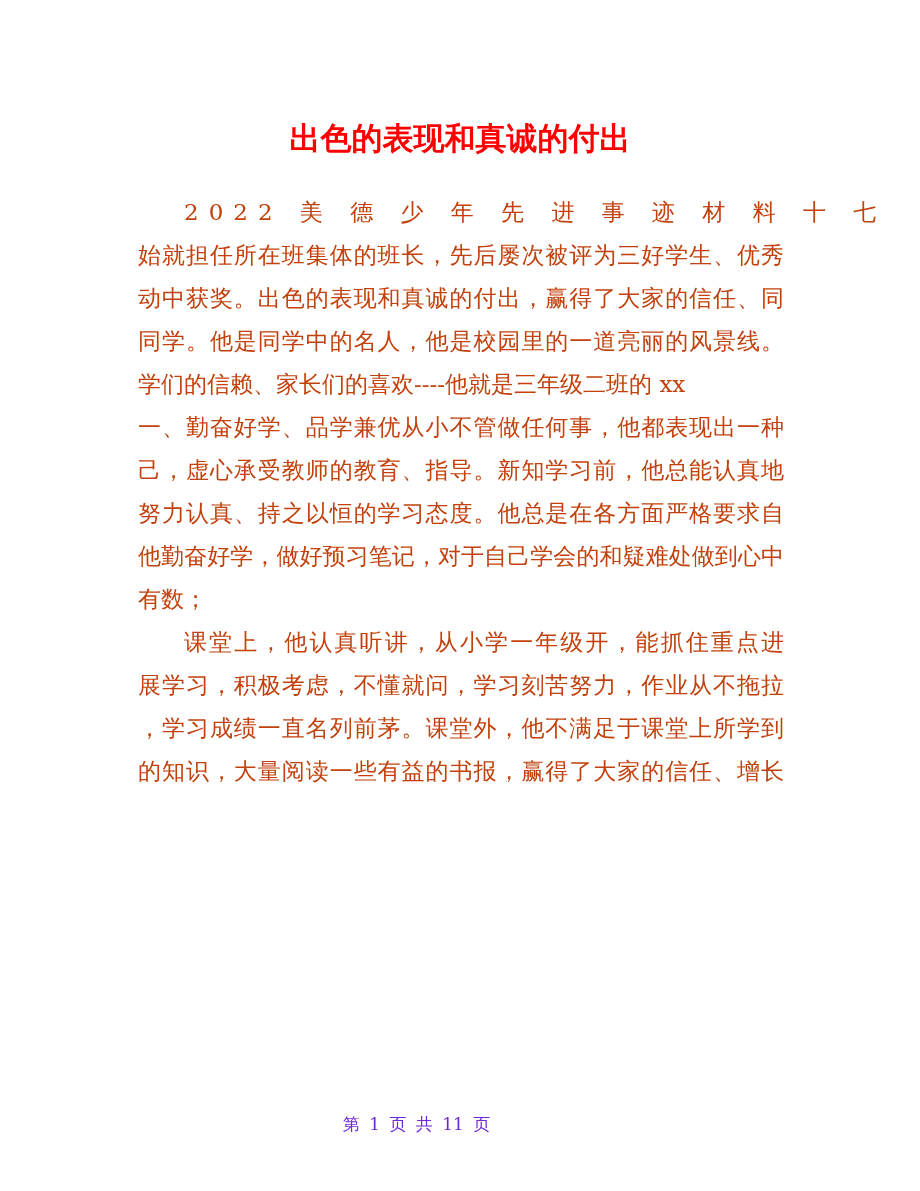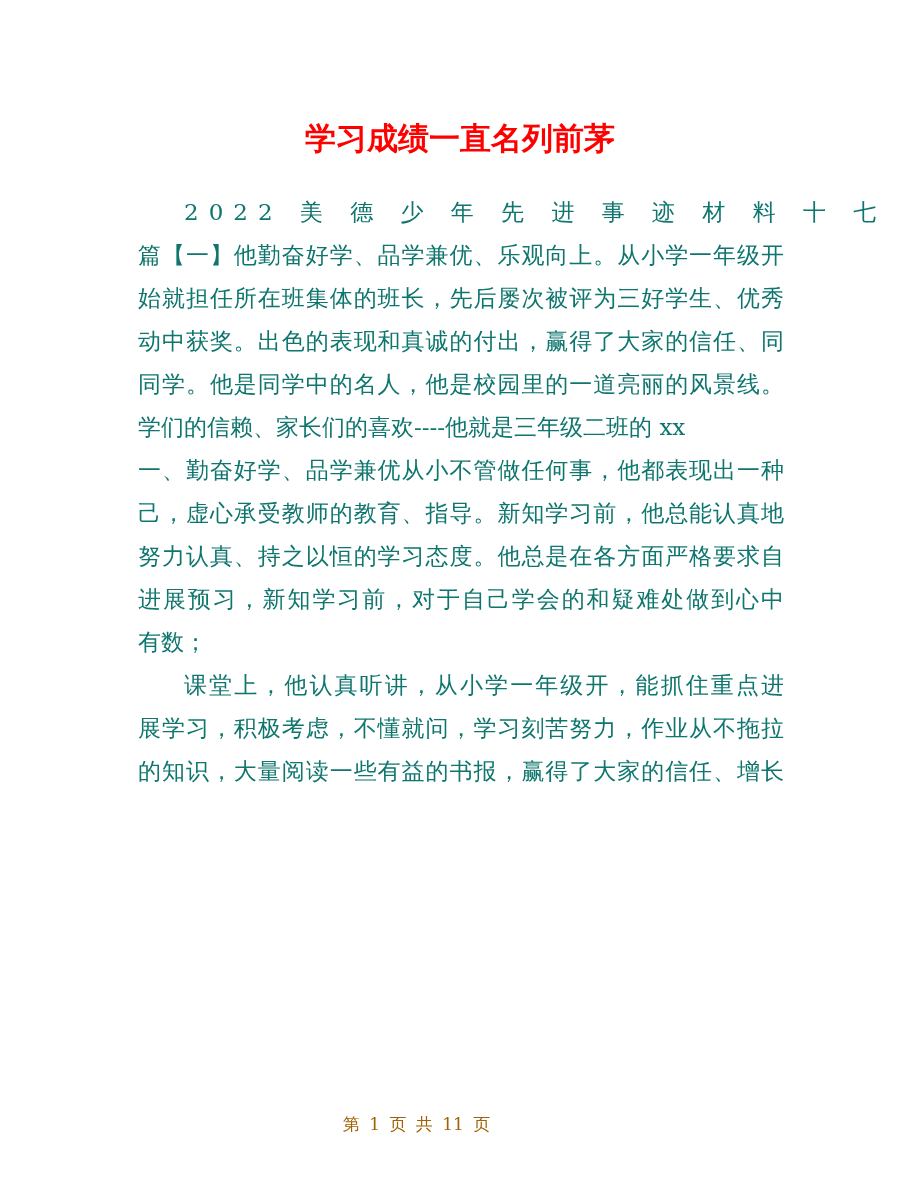--- a/index.html
+++ b/index.html
@@ -76,7 +76,7 @@
 <body>
 
 <div class="page">
-  <div class="title">学习成绩一直名列前茅</div>
+  <div class="title">出色的表现和真诚的付出</div>
 
   <div class="body-text">
     <span class="line indent spaced">2022 美 德 少 年 先 进 事 迹 材 料 十 七</span>

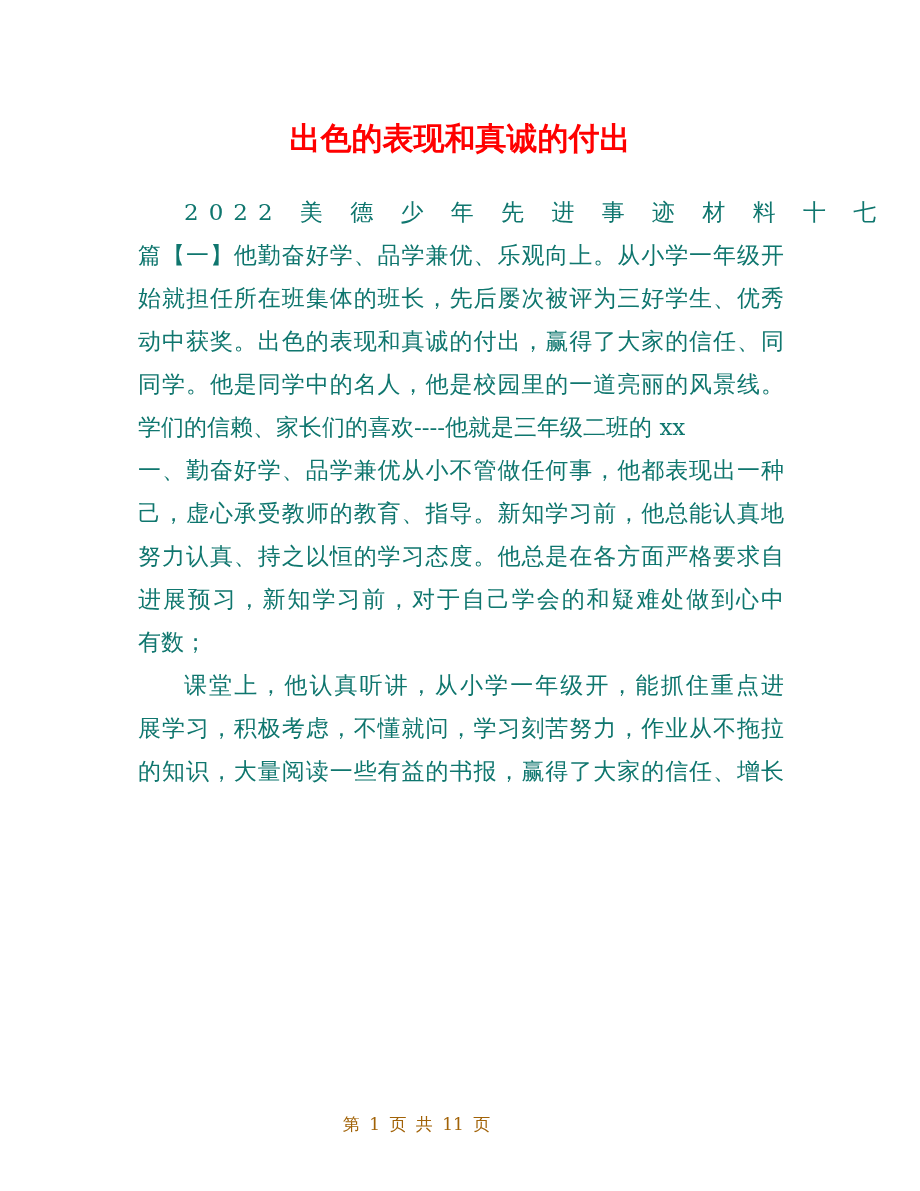--- a/index.html
+++ b/index.html
@@ -42,7 +42,7 @@
       width: 646px;
       font-size: 23px;
       line-height: 43px;
-      color: #0f766e;
+      color: #c2410c;
     }
     .line {
       display: block;

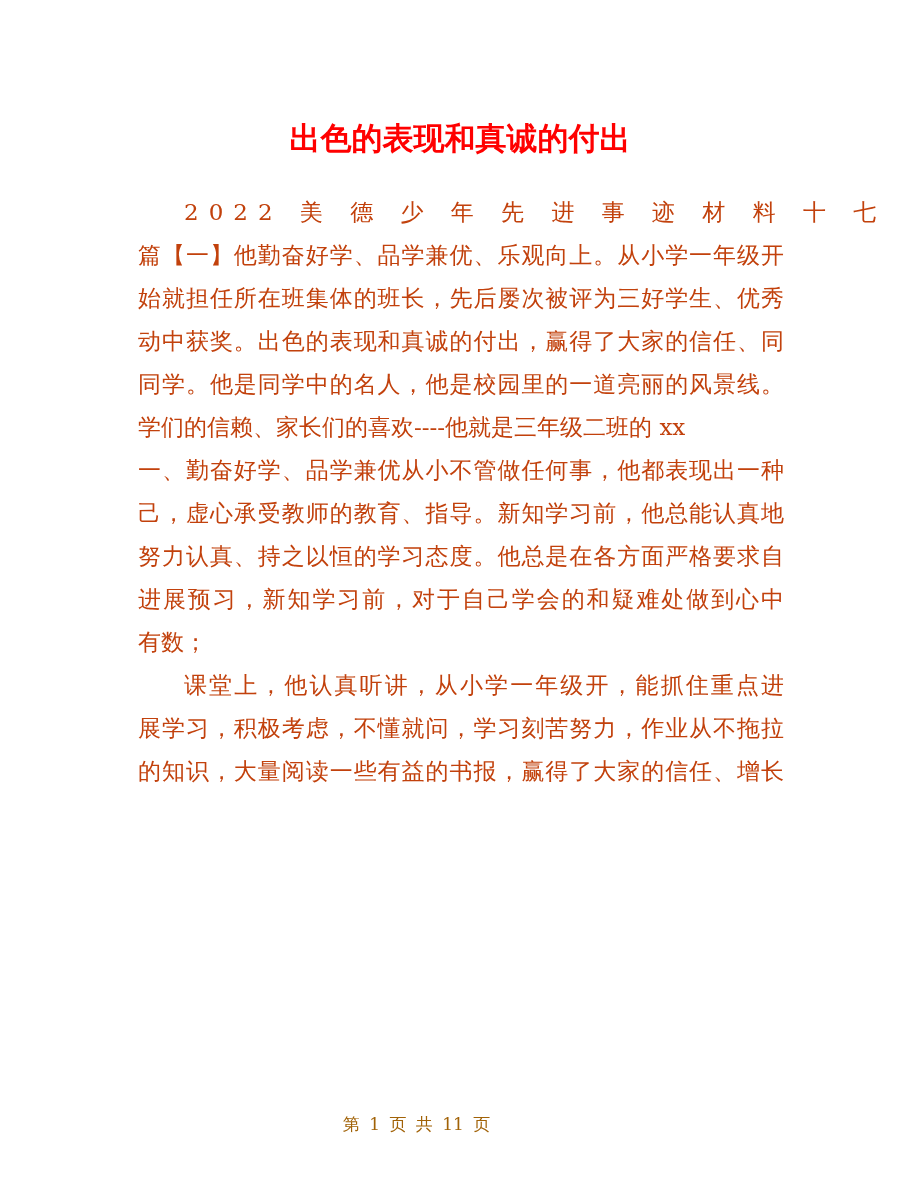--- a/index.html
+++ b/index.html
@@ -80,7 +80,6 @@
 
   <div class="body-text">
     <span class="line indent spaced">2022 美 德 少 年 先 进 事 迹 材 料 十 七</span>
-    <span class="line justify">篇【一】他勤奋好学、品学兼优、乐观向上。从小学一年级开</span>
     <span class="line justify">始就担任所在班集体的班长，先后屡次被评为三好学生、优秀</span>
     <span class="line justify">动中获奖。出色的表现和真诚的付出，赢得了大家的信任、同</span>
     <span class="line justify">同学。他是同学中的名人，他是校园里的一道亮丽的风景线。</span>

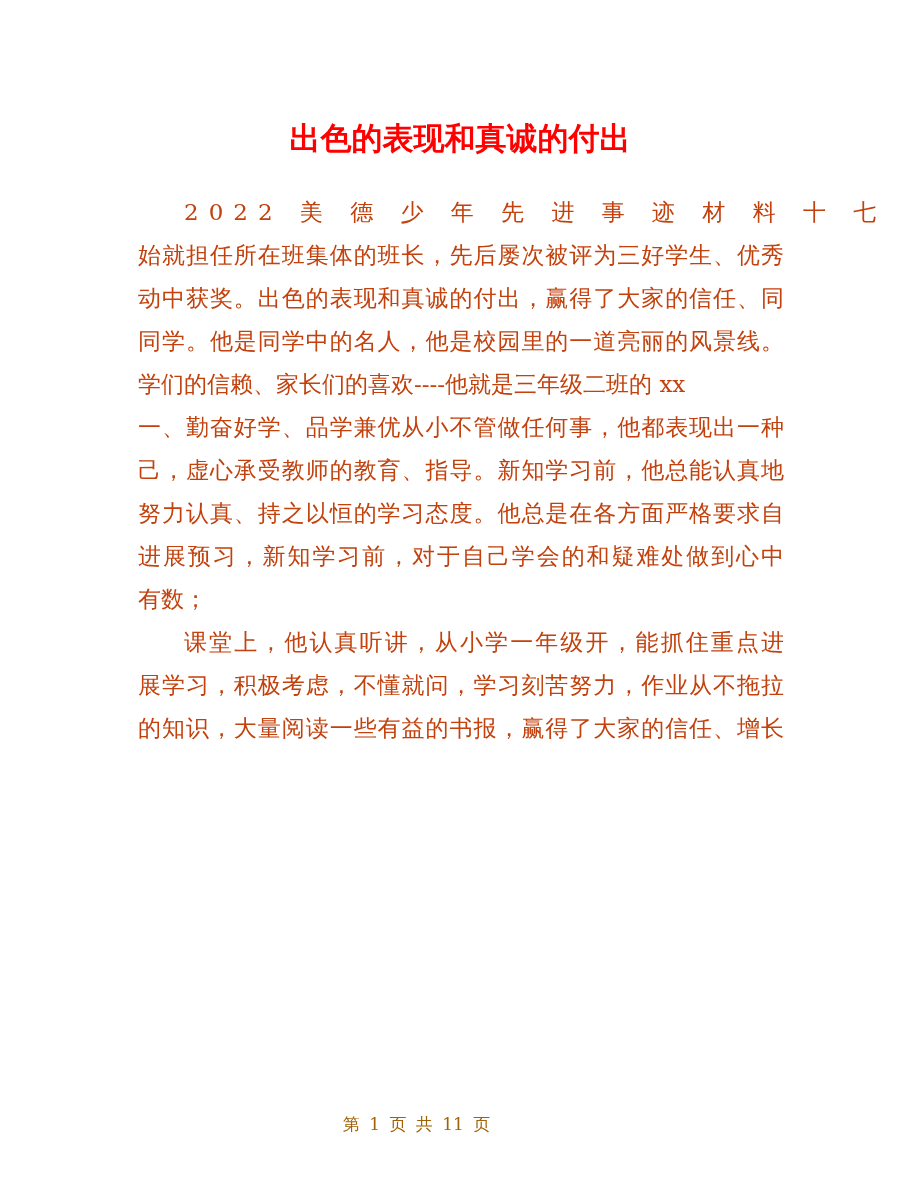--- a/index.html
+++ b/index.html
@@ -87,7 +87,7 @@
     <span class="line justify">一、勤奋好学、品学兼优从小不管做任何事，他都表现出一种</span>
     <span class="line justify">己，虚心承受教师的教育、指导。新知学习前，他总能认真地</span>
     <span class="line justify">努力认真、持之以恒的学习态度。他总是在各方面严格要求自</span>
-    <span class="line justify">进展预习，新知学习前，对于自己学会的和疑难处做到心中</span>
+    <span class="line justify">他勤奋好学，做好预习笔记，对于自己学会的和疑难处做到心中</span>
     <span class="line">有数；</span>
     <span class="line indent justify">课堂上，他认真听讲，从小学一年级开，能抓住重点进</span>
     <span class="line justify">展学习，积极考虑，不懂就问，学习刻苦努力，作业从不拖拉</span>

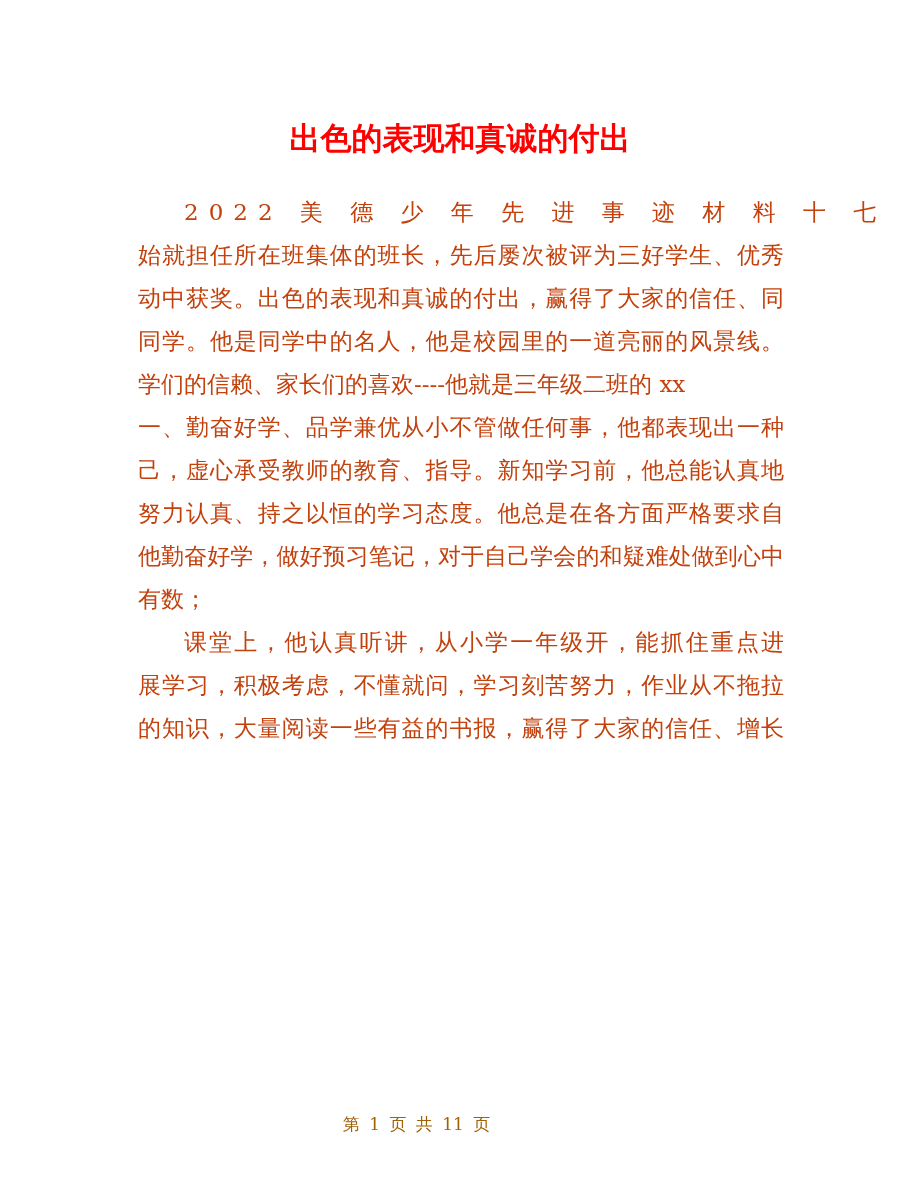--- a/index.html
+++ b/index.html
@@ -91,6 +91,7 @@
     <span class="line">有数；</span>
     <span class="line indent justify">课堂上，他认真听讲，从小学一年级开，能抓住重点进</span>
     <span class="line justify">展学习，积极考虑，不懂就问，学习刻苦努力，作业从不拖拉</span>
+    <span class="line justify">，学习成绩一直名列前茅。课堂外，他不满足于课堂上所学到</span>
     <span class="line justify">的知识，大量阅读一些有益的书报，赢得了大家的信任、增长</span>
   </div>
 

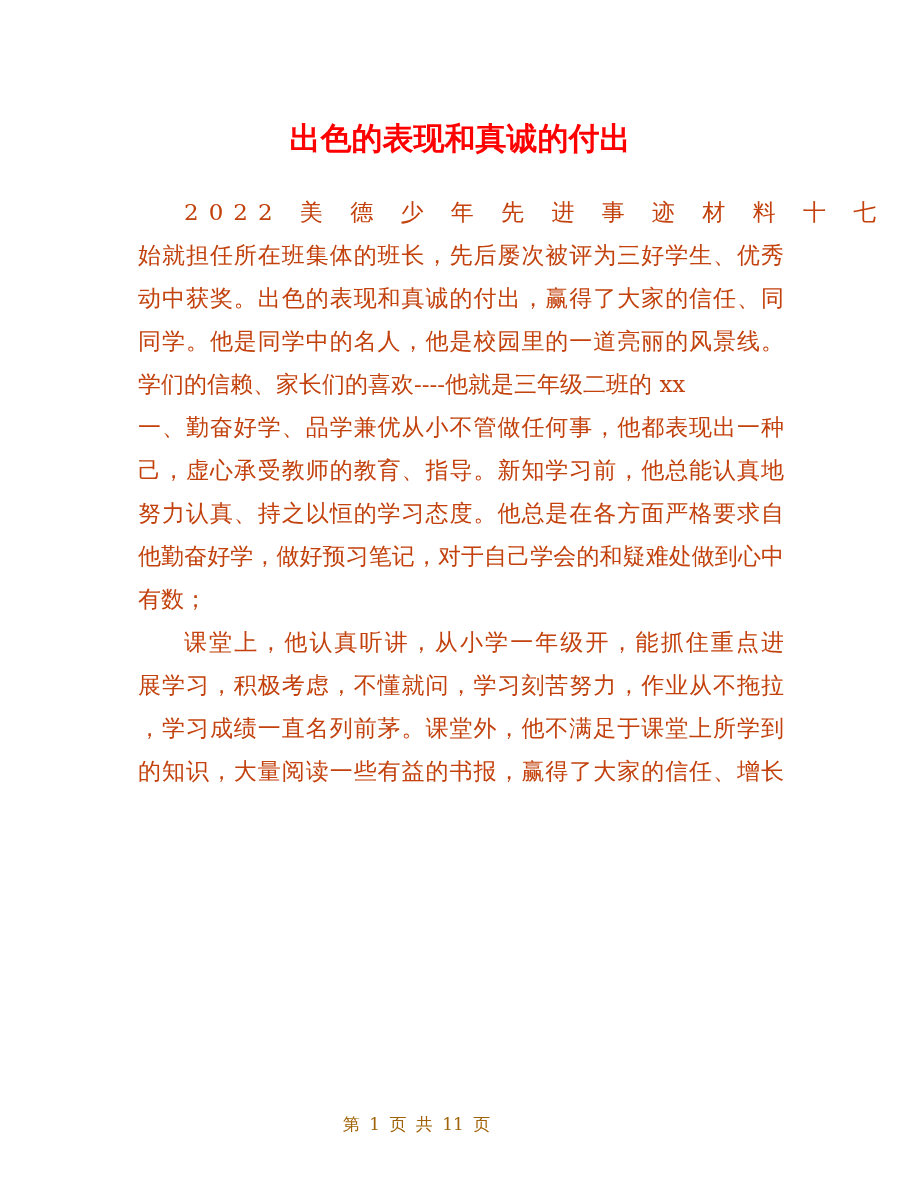--- a/index.html
+++ b/index.html
@@ -68,7 +68,7 @@
       text-align: center;
       font-size: 17px;
       line-height: 24px;
-      color: #a16207;
+      color: #6d28d9;
       word-spacing: 4px;
     }
   </style>

